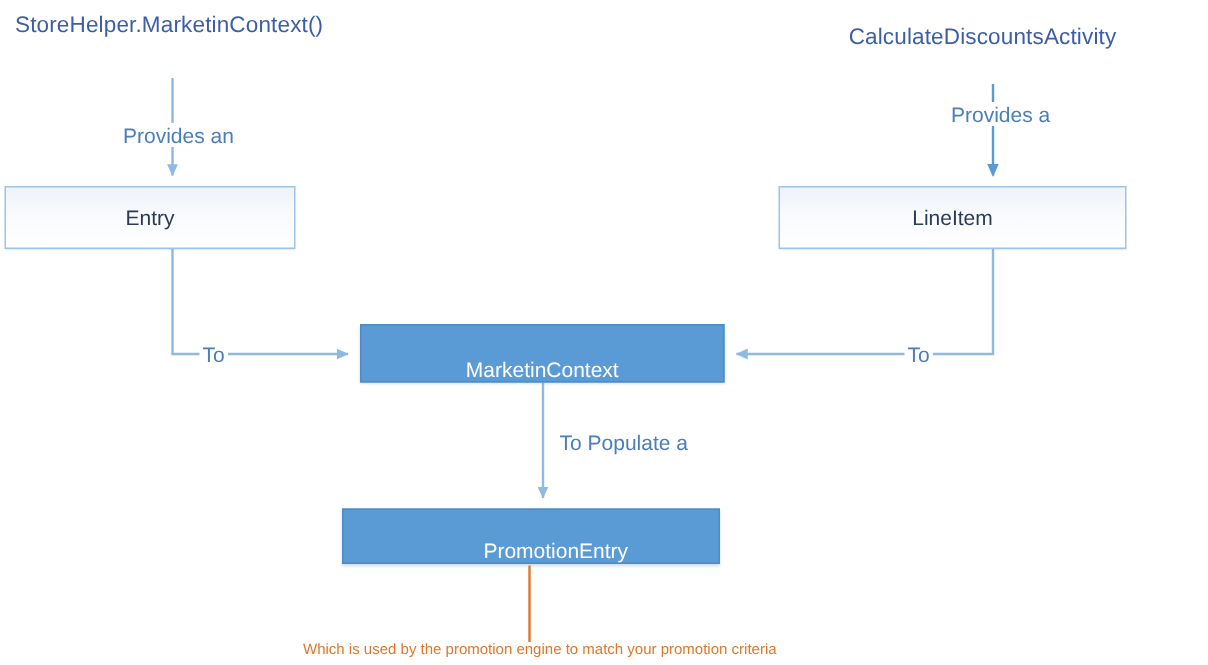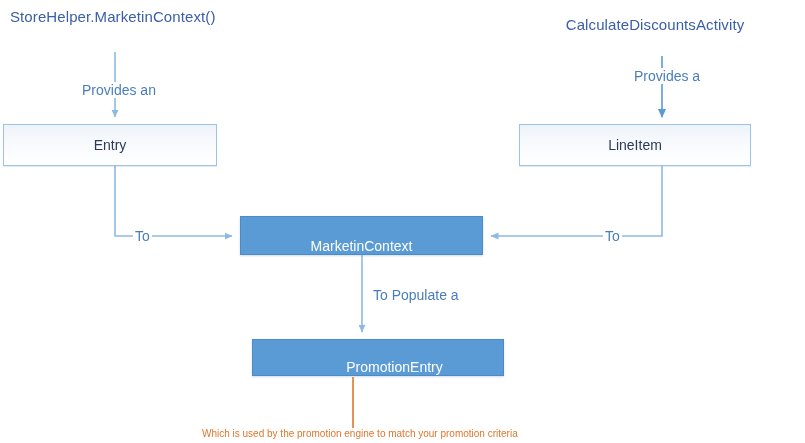--- a/index.html
+++ b/index.html
@@ -152,7 +152,7 @@
 
   <div class="edge-label orange lbl-criteria">Which is used by the promotion engine to match your promotion criteria</div>
 
-  <div class="box box-light" style="left:3px; top:124px; width:214px; height:42px;">
+  <div class="box box-light" style="left:3px; top:124px; width:194px; height:42px;">
     <span>Entry</span>
   </div>
 

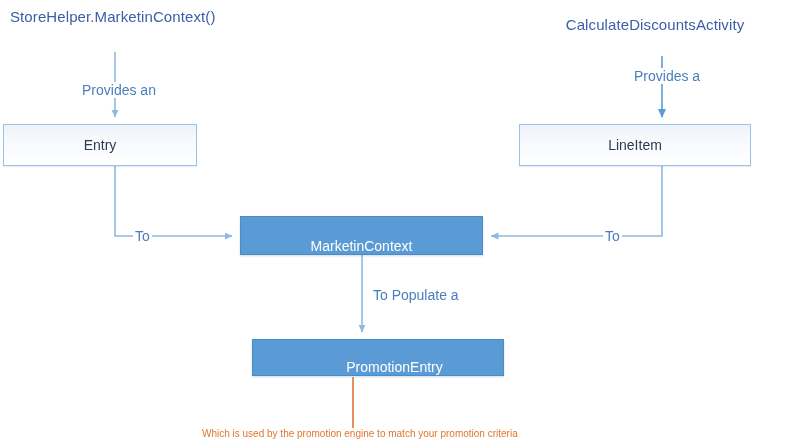--- a/index.html
+++ b/index.html
@@ -164,7 +164,7 @@
     <span>MarketinContext</span>
   </div>
 
-  <div class="box box-filled" style="left:252px; top:339px; width:252px; height:37px;padding-left:33px;">
+  <div class="box box-filled" style="left:228px; top:339px; width:252px; height:37px;padding-left:33px;">
     <span>PromotionEntry</span>
   </div>
 

